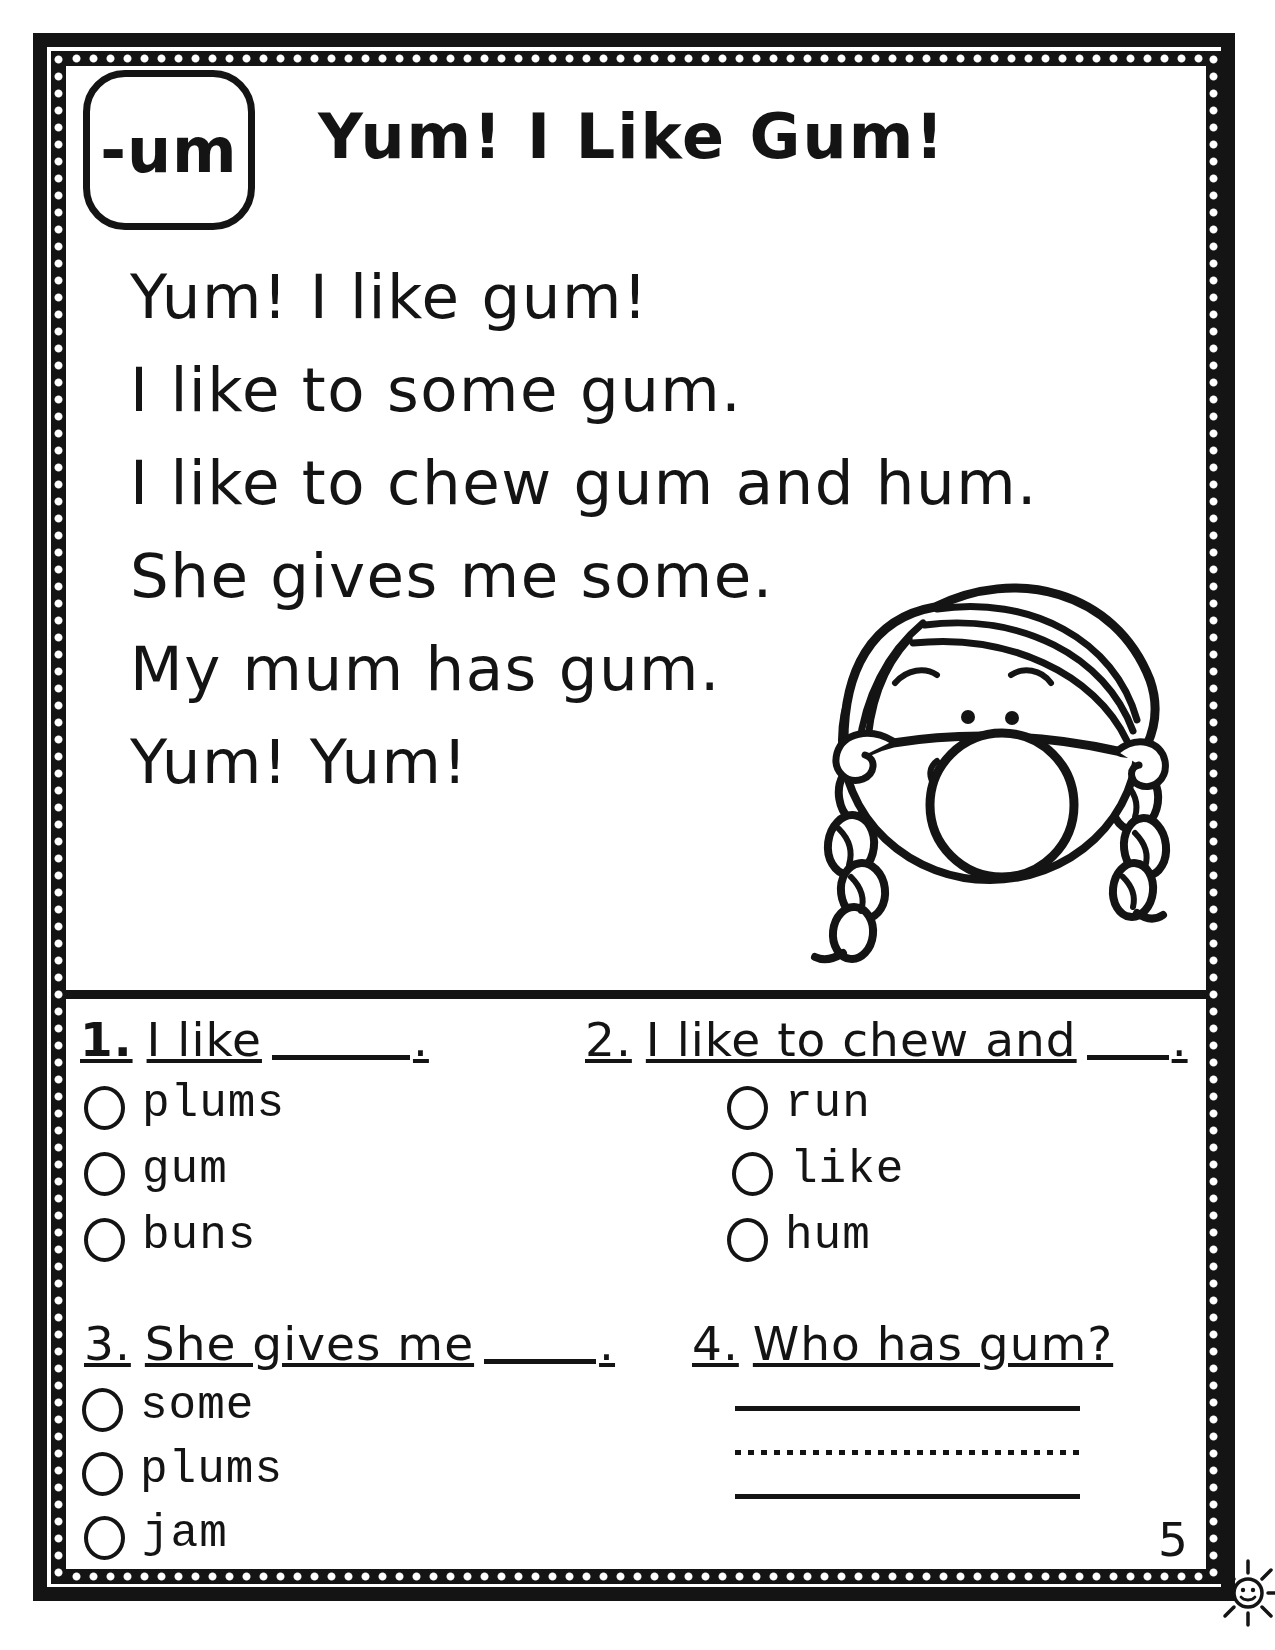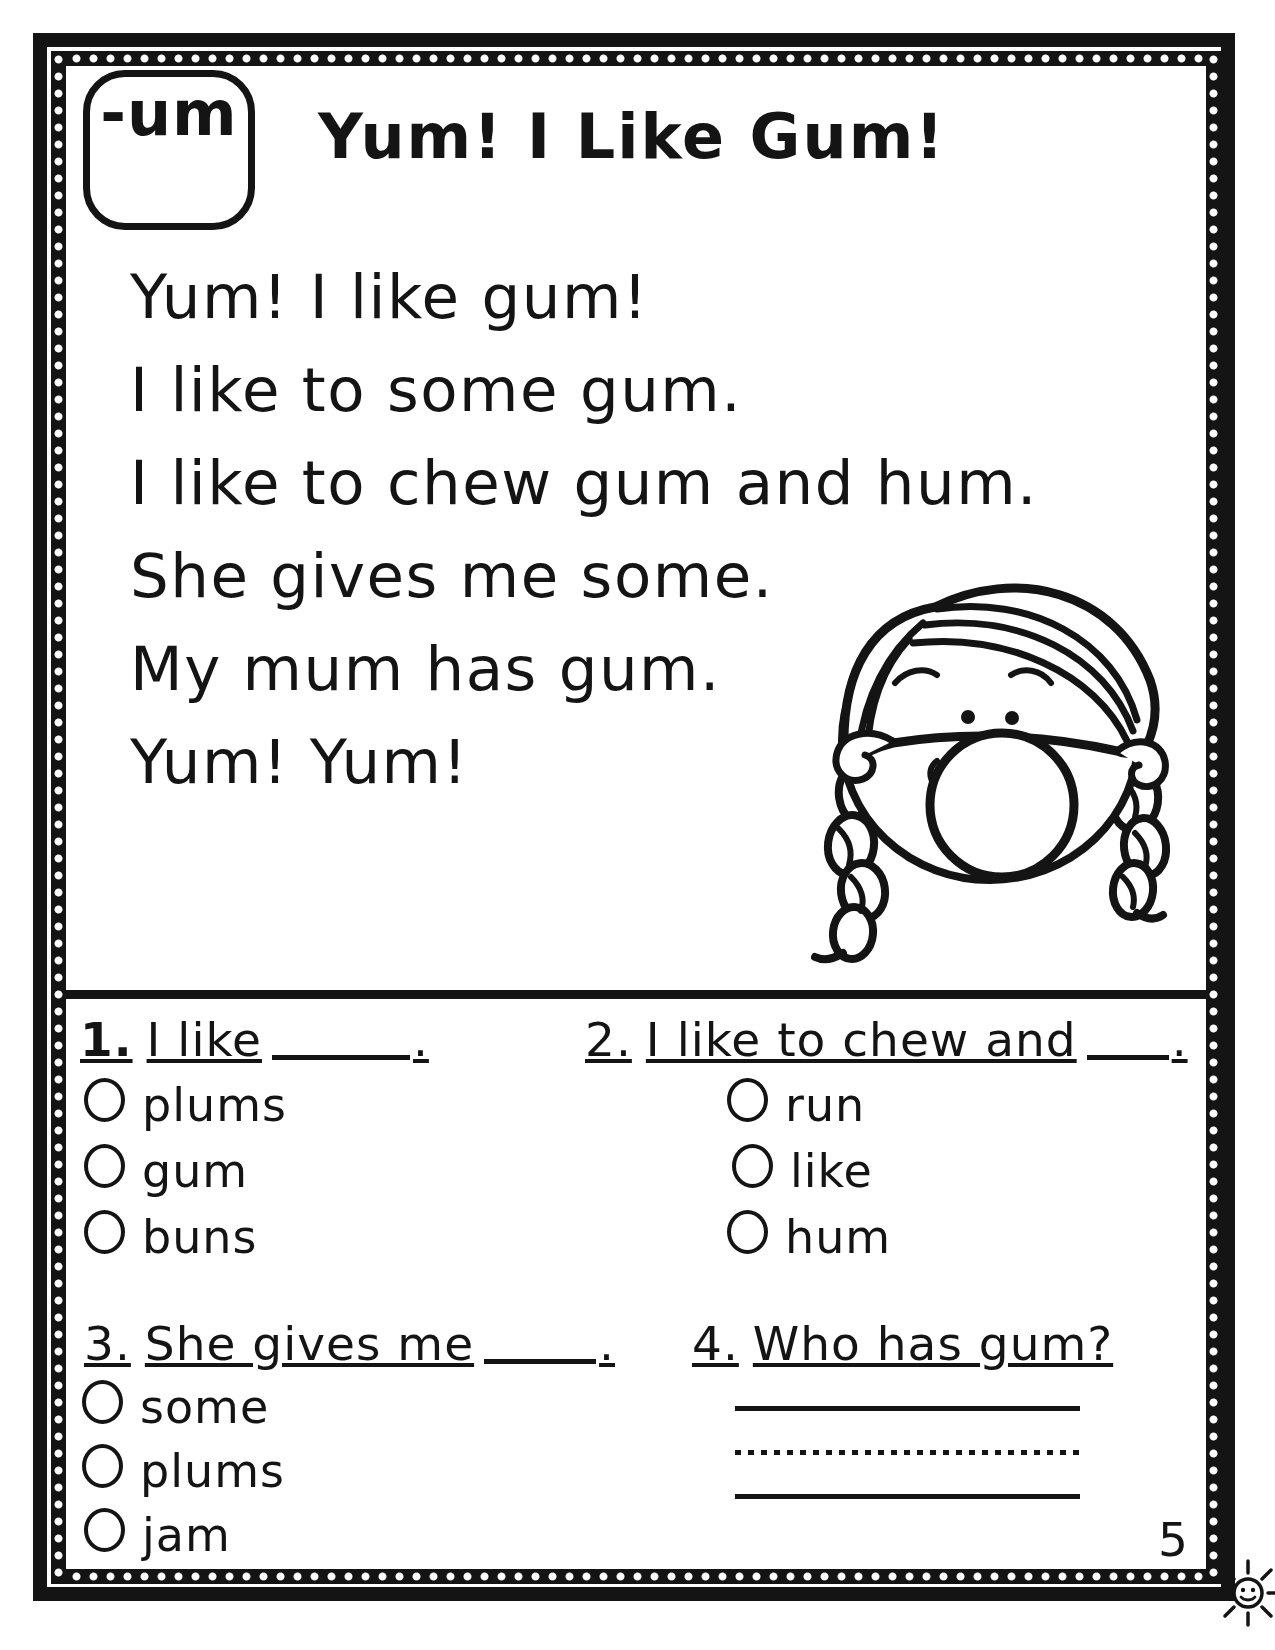--- a/index.html
+++ b/index.html
@@ -39,7 +39,7 @@
   .badge {
     left:83px; top:70px; width:172px; height:160px;
     border:7px solid #141414; border-radius:42px; box-sizing:border-box;
-    display:flex; align-items:flex-start; justify-content:center;
+    display:flex; align-items:center; justify-content:center;
     font-size:62px; font-weight:700; letter-spacing:1px;
   }
   .title {

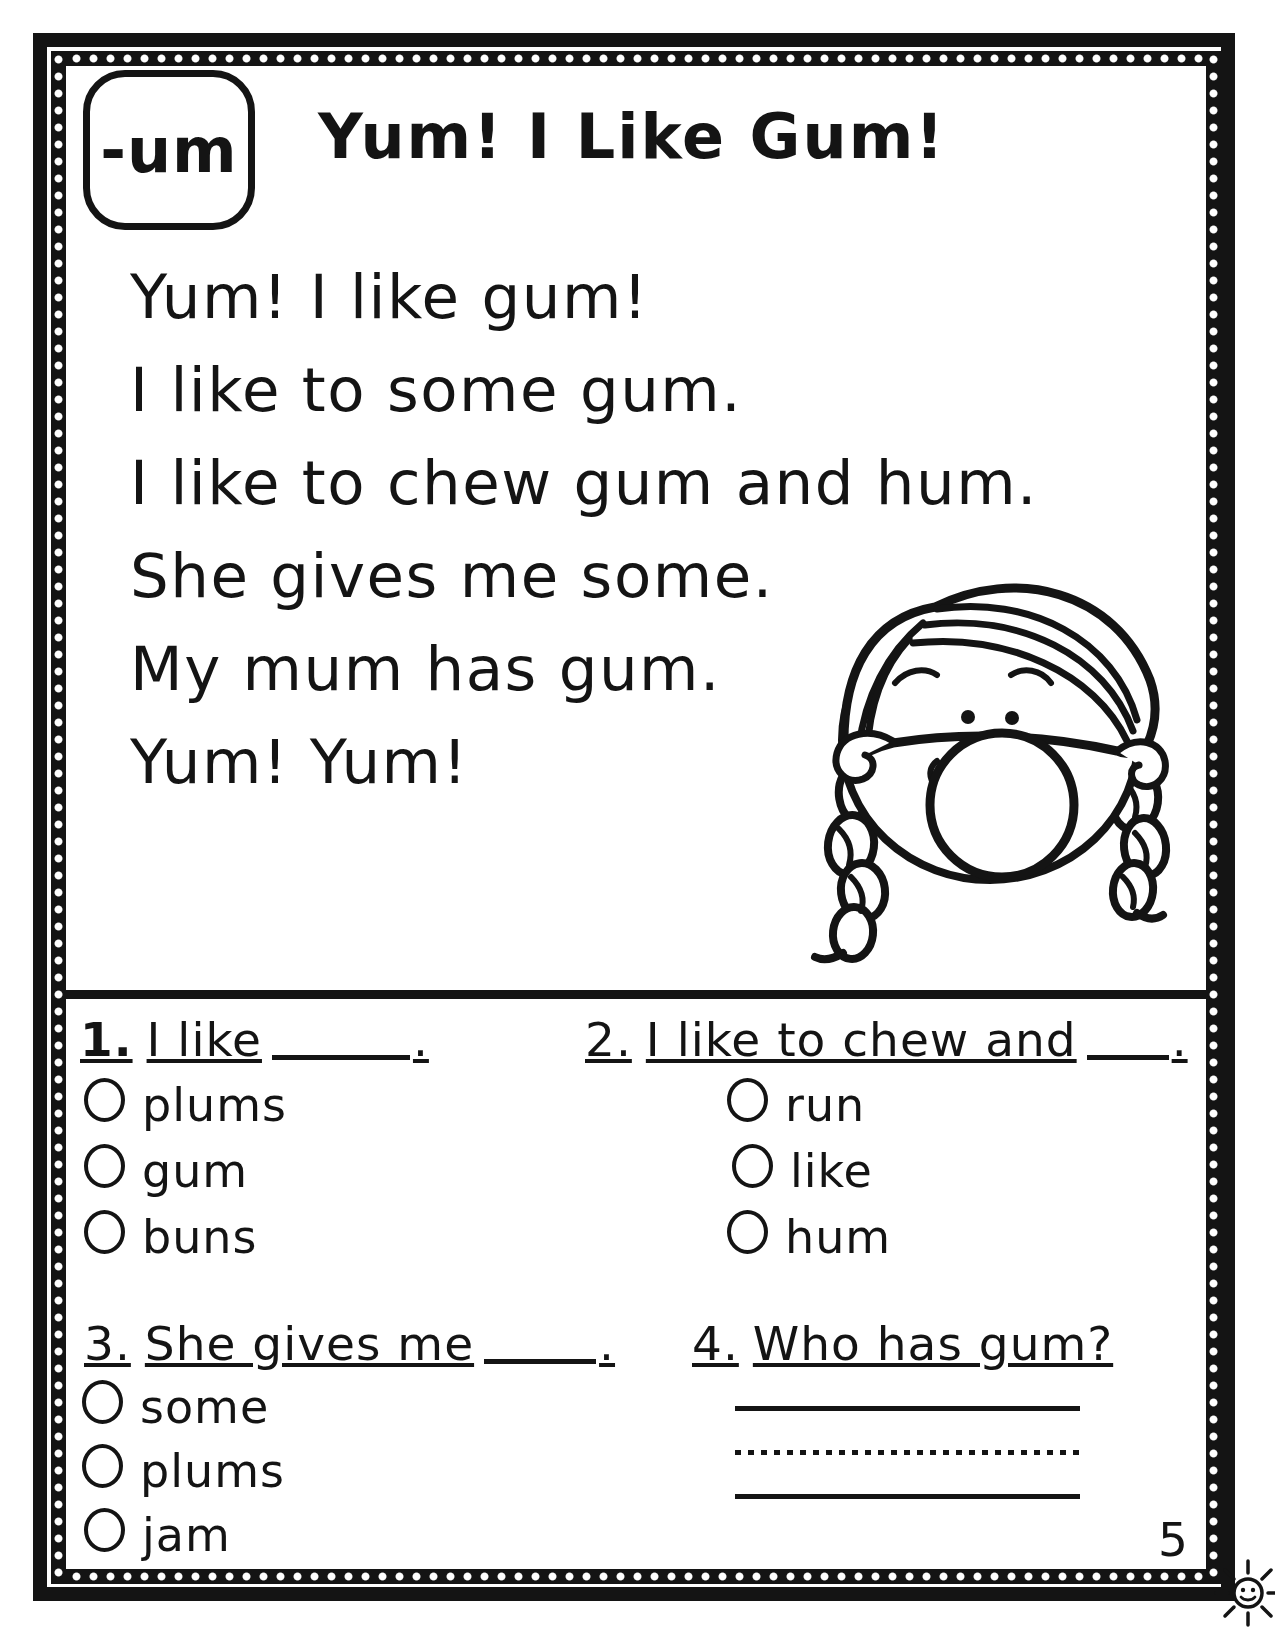--- a/index.html
+++ b/index.html
@@ -61,7 +61,7 @@
     display:inline-block; border-bottom:5px solid #141414;
     position:relative; top:4px; margin:0 3px 0 10px;
   }
-  .opt-row { display:flex; align-items:flex-start; font-size:46px; letter-spacing:1px; }
+  .opt-row { display:flex; align-items:flex-end; font-size:46px; letter-spacing:1px;font-family:Liberation Mono, monospace; }
   .bubble {
     width:33px; height:36px; border:4px solid #141414; border-radius:50%;
     background:#fff; margin-right:17px; flex:0 0 auto; box-sizing:content-box;

